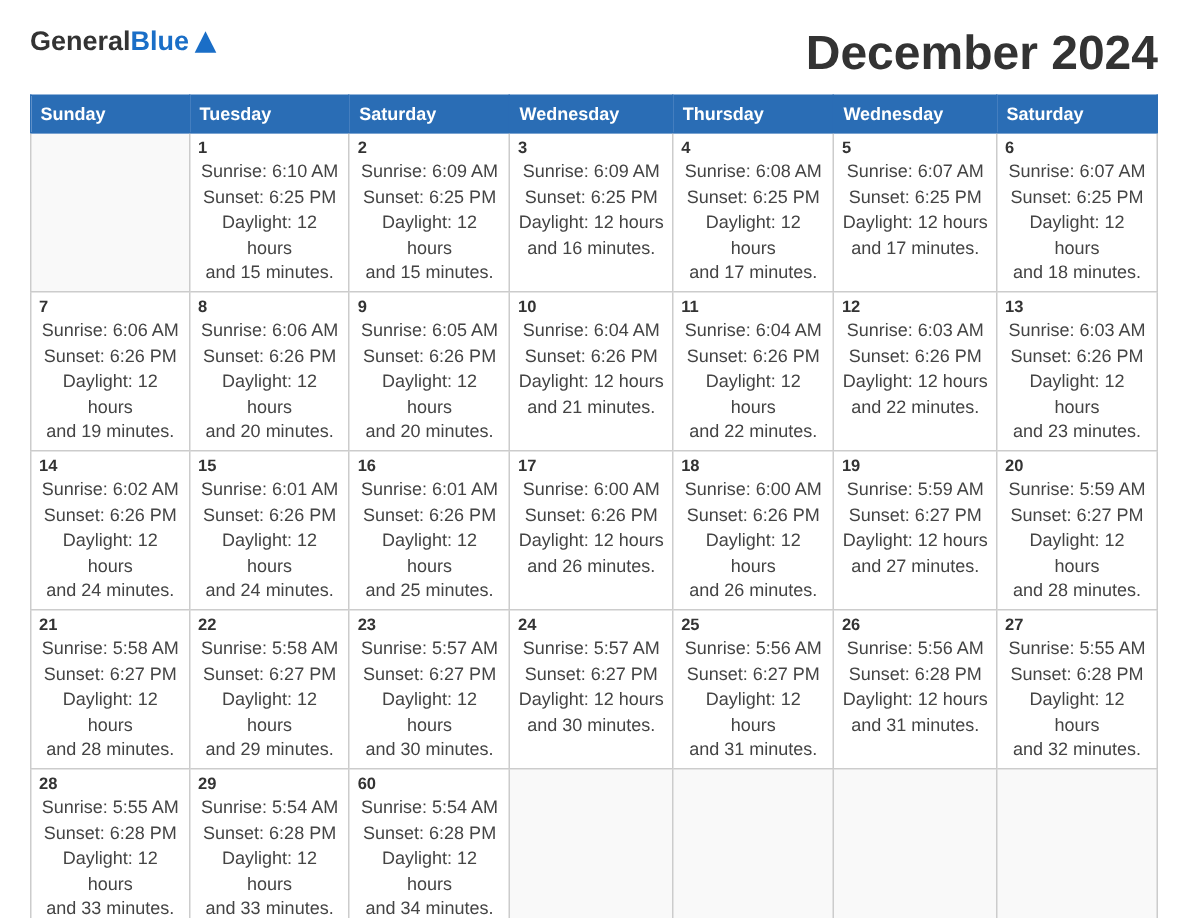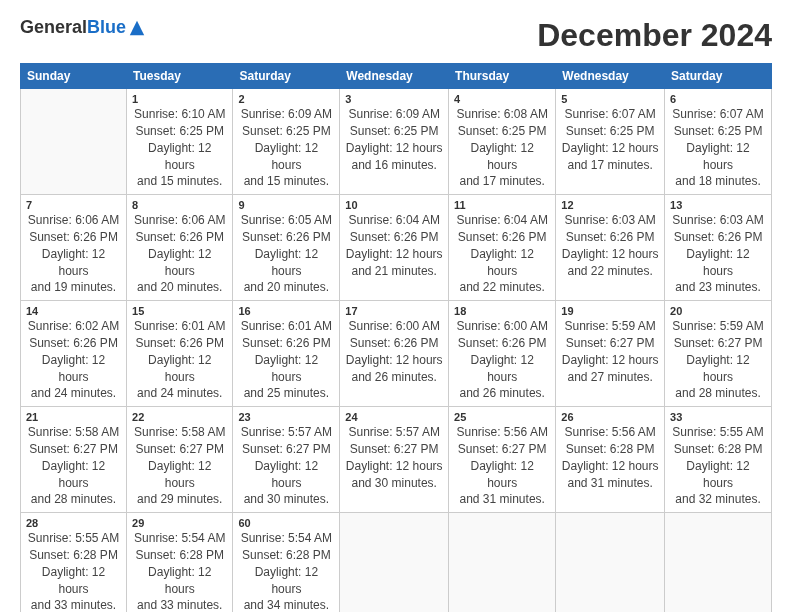--- a/index.html
+++ b/index.html
@@ -318,7 +318,7 @@
 and 31 minutes.</div>
           </td>
           <td>
-            <span class="day-number">33</span>
+            <span class="day-number">27</span>
             <div class="day-info" style="white-space: pre-line;">Sunrise: 5:55 AM
 Sunset: 6:28 PM
 Daylight: 12 hours

